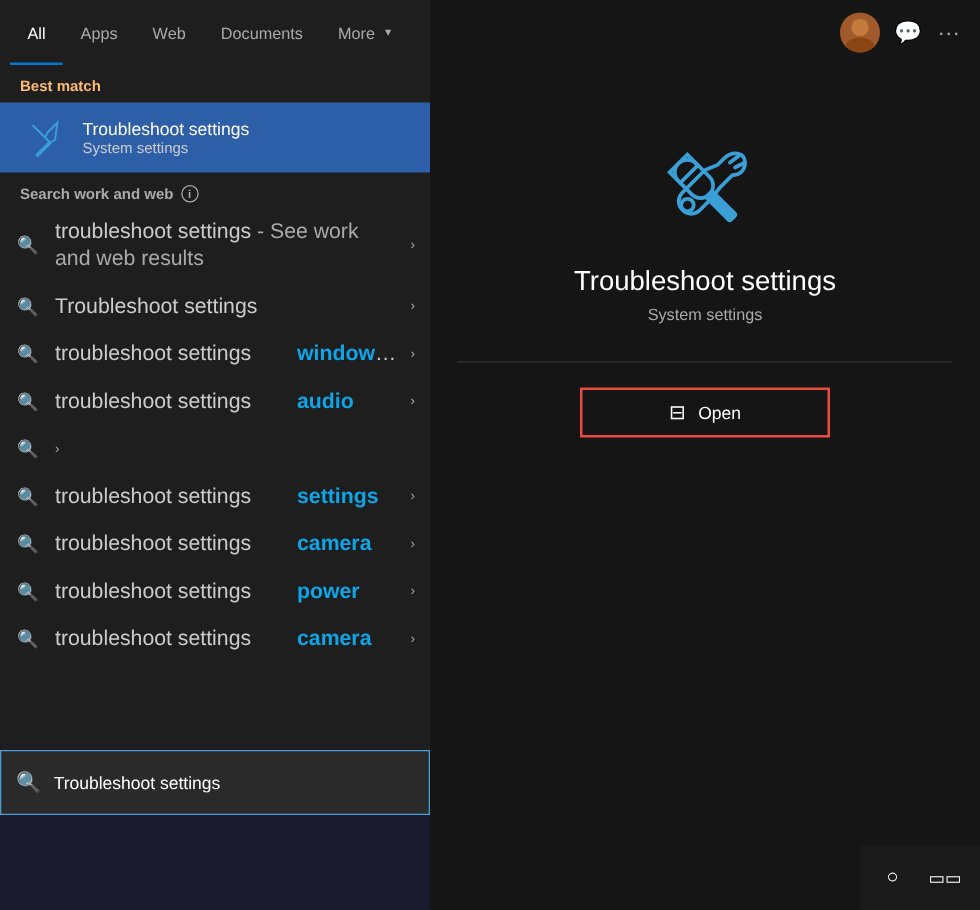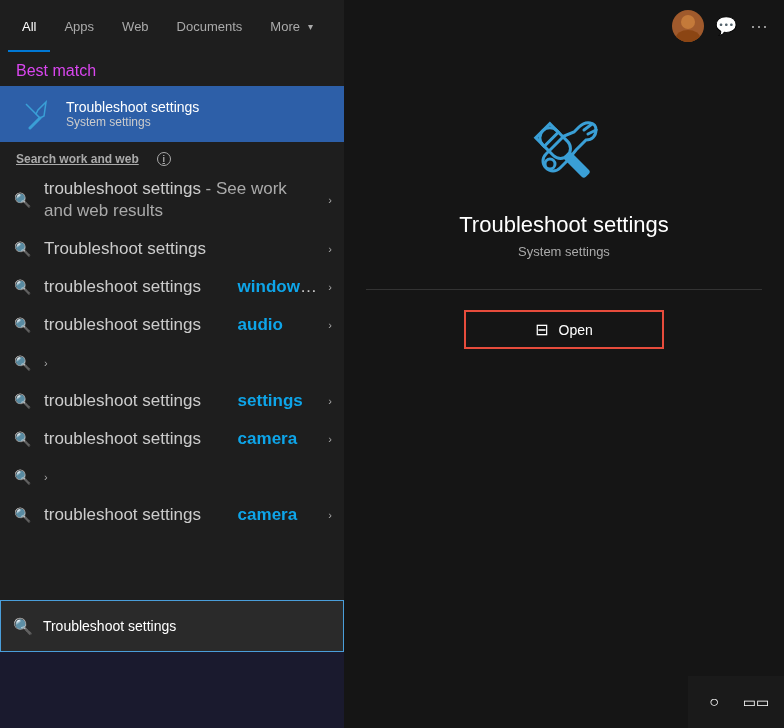--- a/index.html
+++ b/index.html
@@ -68,10 +68,10 @@
     
     .section-label {
       padding: 10px 16px 6px 16px;
-      font-size: 16px;
-      color: #d946ef;
+      font-size: 12px;
+      color: #fdba74;
       text-transform: none;
-      font-weight: 400;
+      font-weight: 700;
     }
 
     

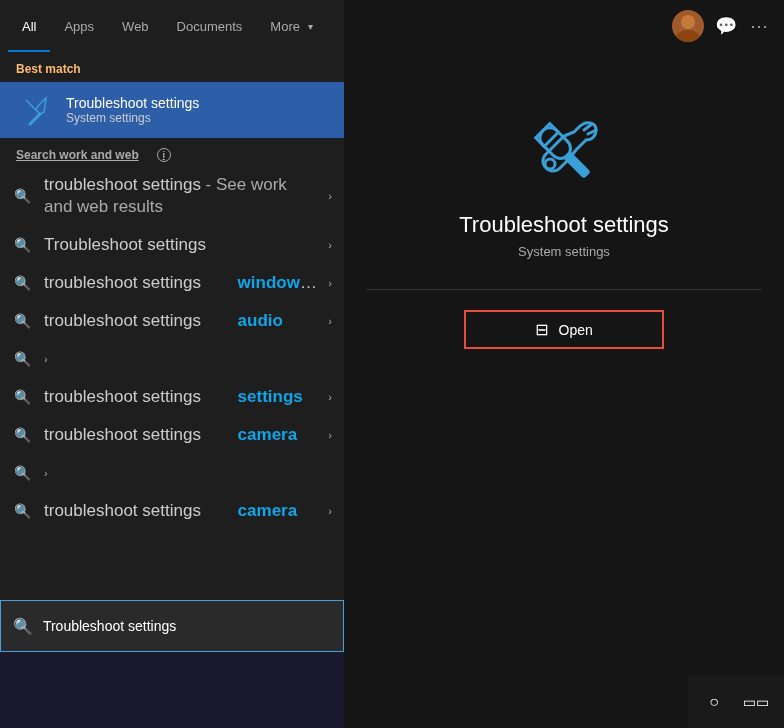--- a/index.html
+++ b/index.html
@@ -115,11 +115,10 @@
       padding: 10px 16px 4px 16px;
       display: flex;
       align-items: flex-start;
-      gap: 18px;
+      gap: 6px;
       font-size: 12px;
       color: #aaa;
       font-weight: 600;
-      text-decoration: underline;
     }
 
     .info-circle {

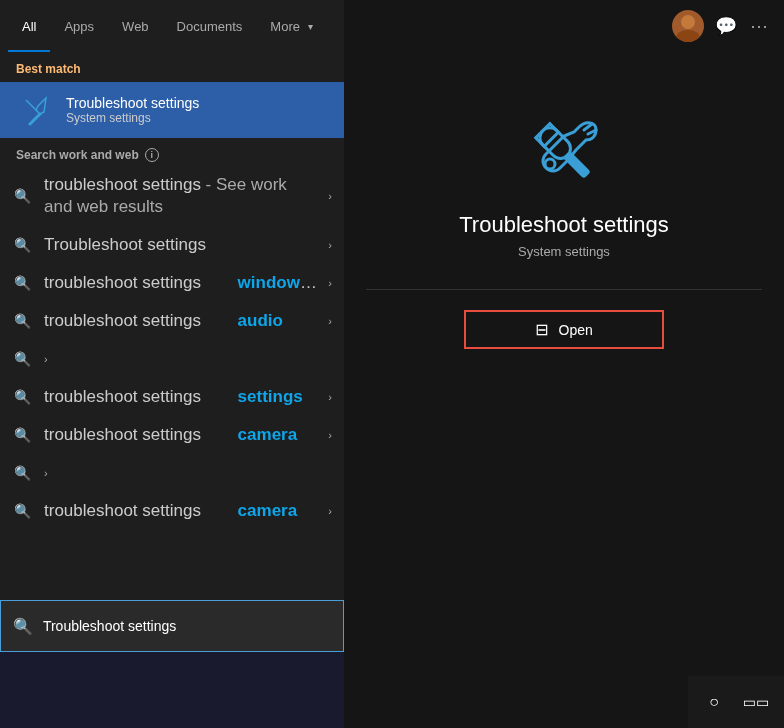--- a/index.html
+++ b/index.html
@@ -401,6 +401,7 @@
 
     <div class="result-item">
       <div class="result-icon">🔍</div>
+      <div class="result-text">troubleshoot settings <span class="bold">power</span></div>
       <div class="result-arrow">›</div>
     </div>
 

